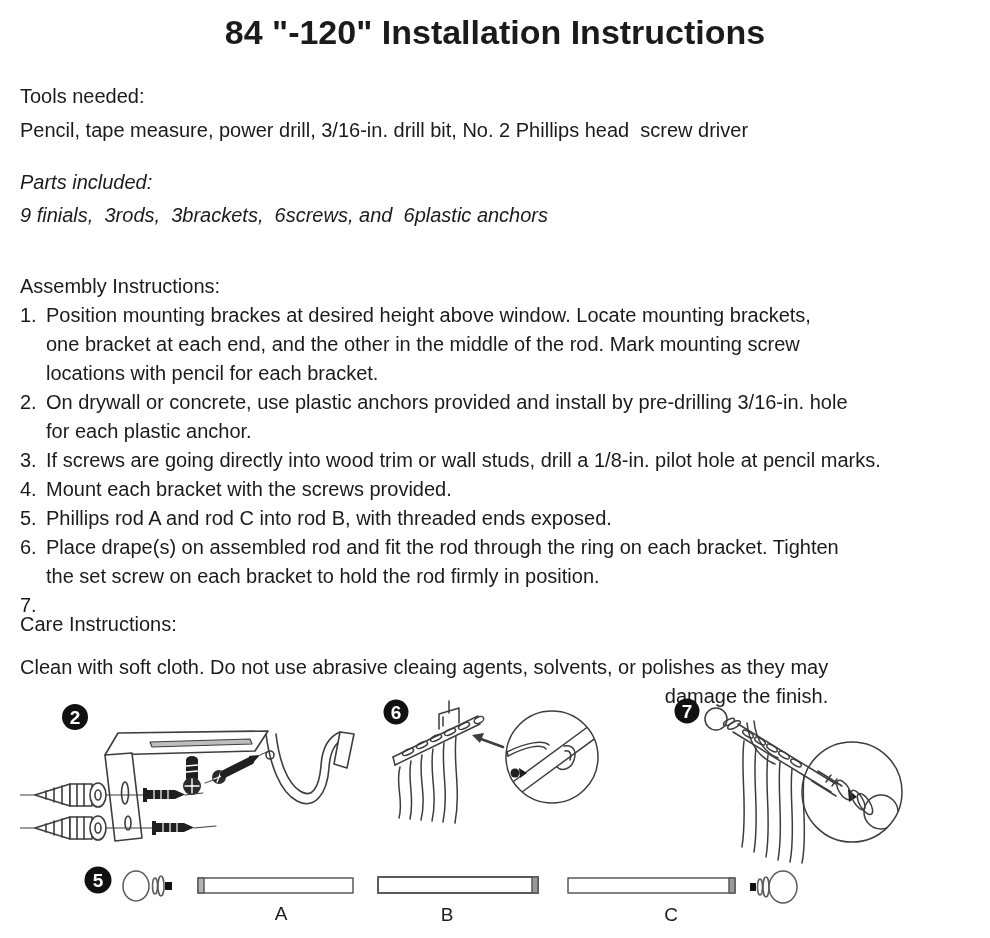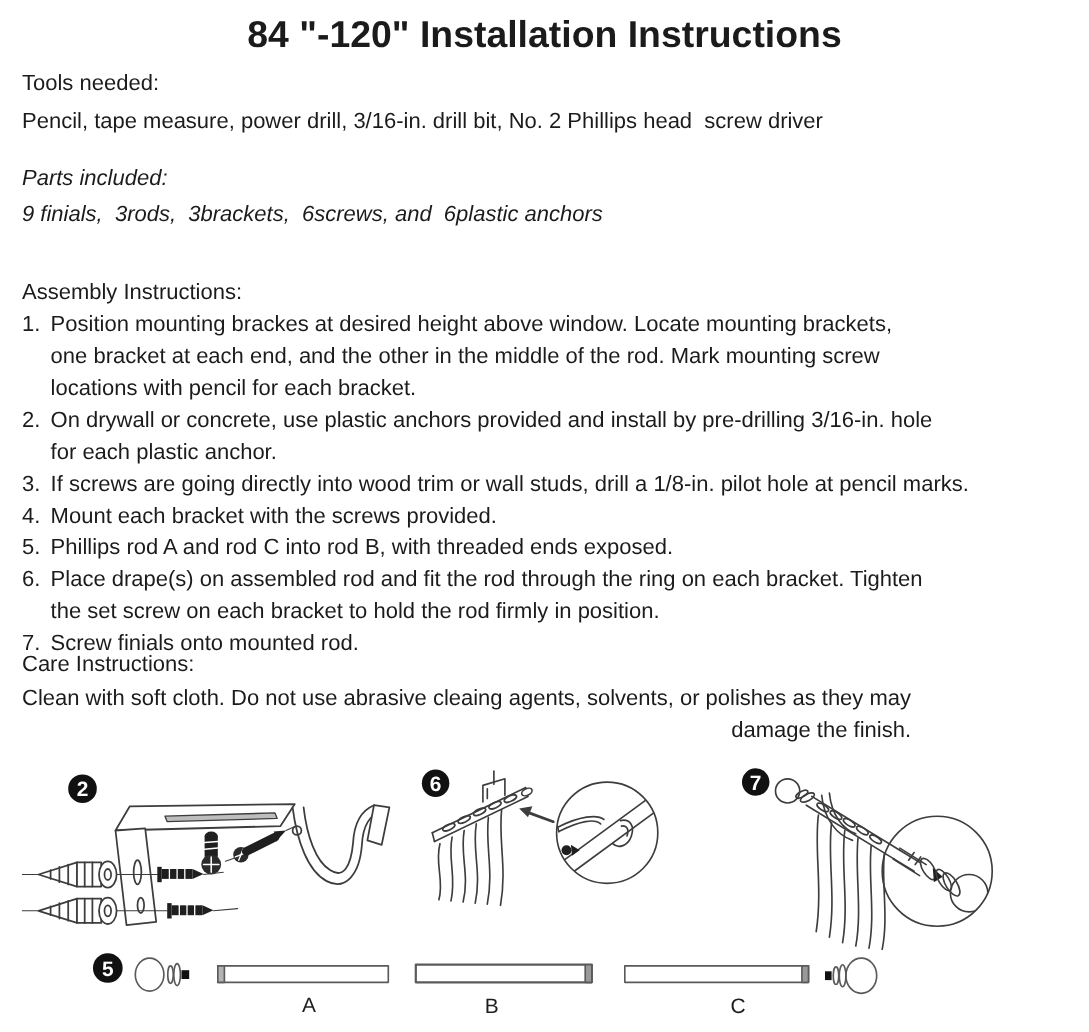--- a/index.html
+++ b/index.html
@@ -13,7 +13,7 @@
     font-size:34px;font-weight:bold;letter-spacing:0px;white-space:pre;
   }
   .section{position:absolute;left:20px;font-size:20px;line-height:29px;}
-  .sec-heading{white-space:pre;}
+  .sec-heading{white-space:pre;margin-top:20px;}
   .sec-body{white-space:pre;text-align:right;}
   .tools{top:62px;}   .tools .sec-body{margin-top:5px;}
   .parts{top:148px;font-style:italic;}  .parts .sec-body{margin-top:4px;}

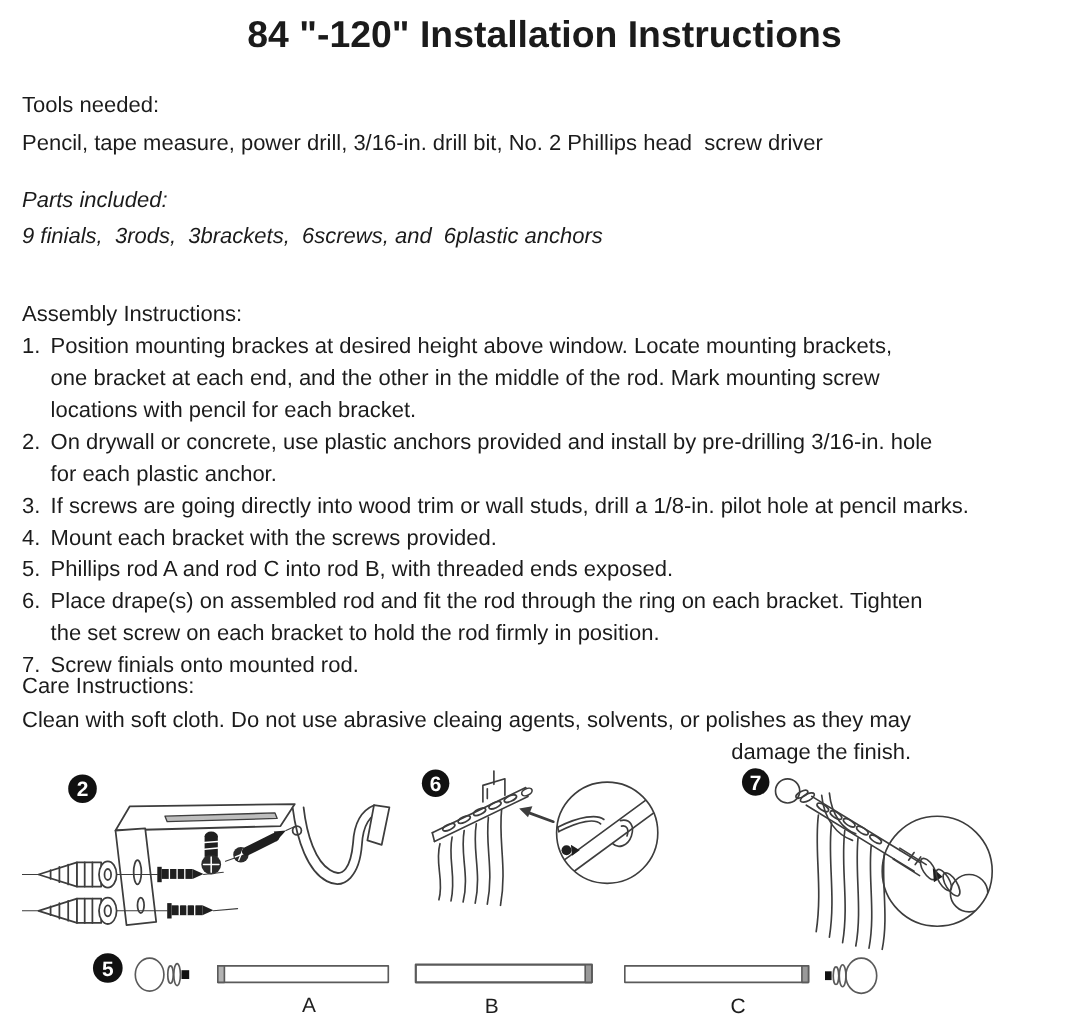--- a/index.html
+++ b/index.html
@@ -81,7 +81,6 @@
     </div>
     <div class="item">
       <span class="item-num">7.</span>
-      <span class="item-text">Screw finials onto mounted rod.</span>
     </div>
   </div>
 

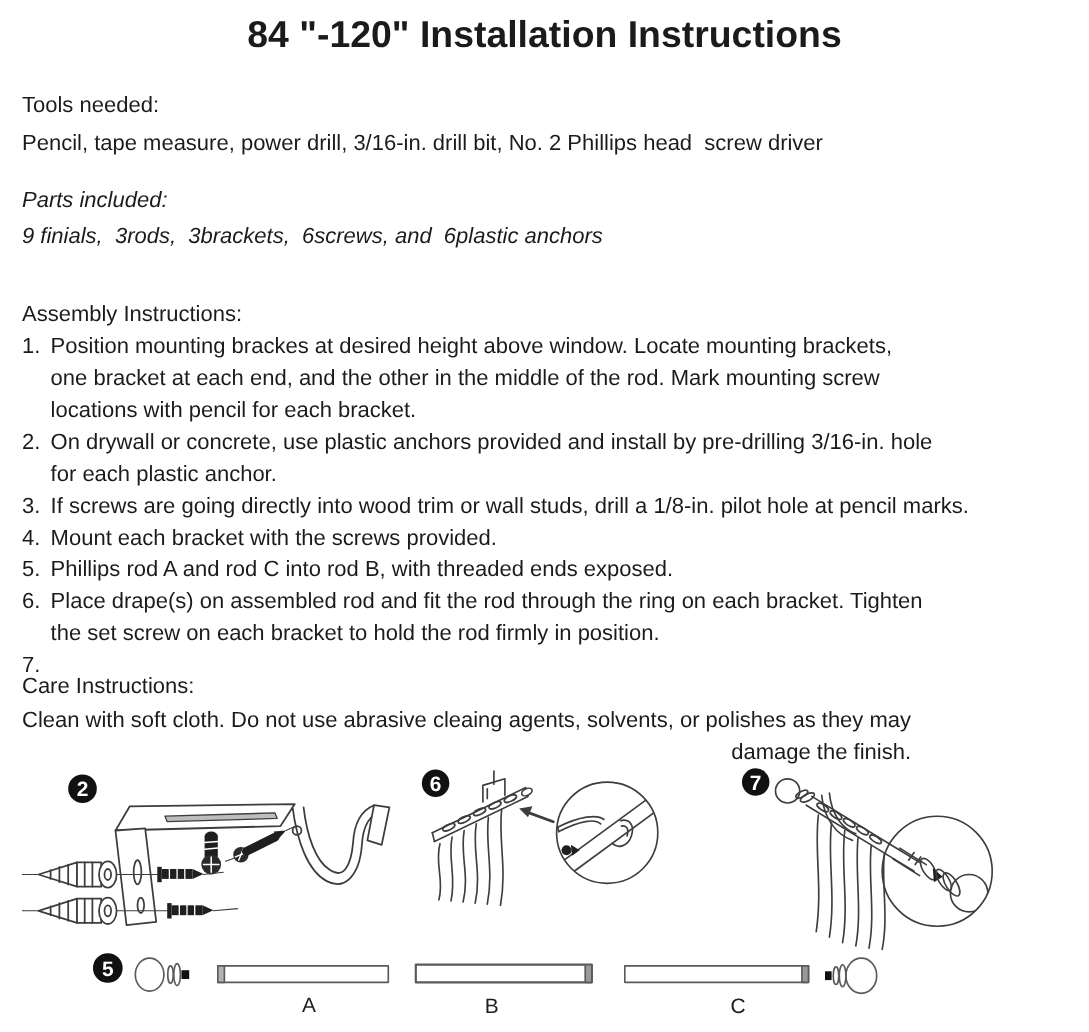--- a/index.html
+++ b/index.html
@@ -18,7 +18,7 @@
   .tools{top:62px;}   .tools .sec-body{margin-top:5px;}
   .parts{top:148px;font-style:italic;}  .parts .sec-body{margin-top:4px;}
   .assembly{top:252px;}
-  .care{top:590px;}   .care .sec-body{margin-top:2px;}
+  .care{top:590px;}   .care .sec-body{margin-top:14px;}
   .item{display:flex;align-items:flex-start;}
   .item-num{flex:none;width:26px;white-space:pre;}
   .item-text{white-space:pre;}

